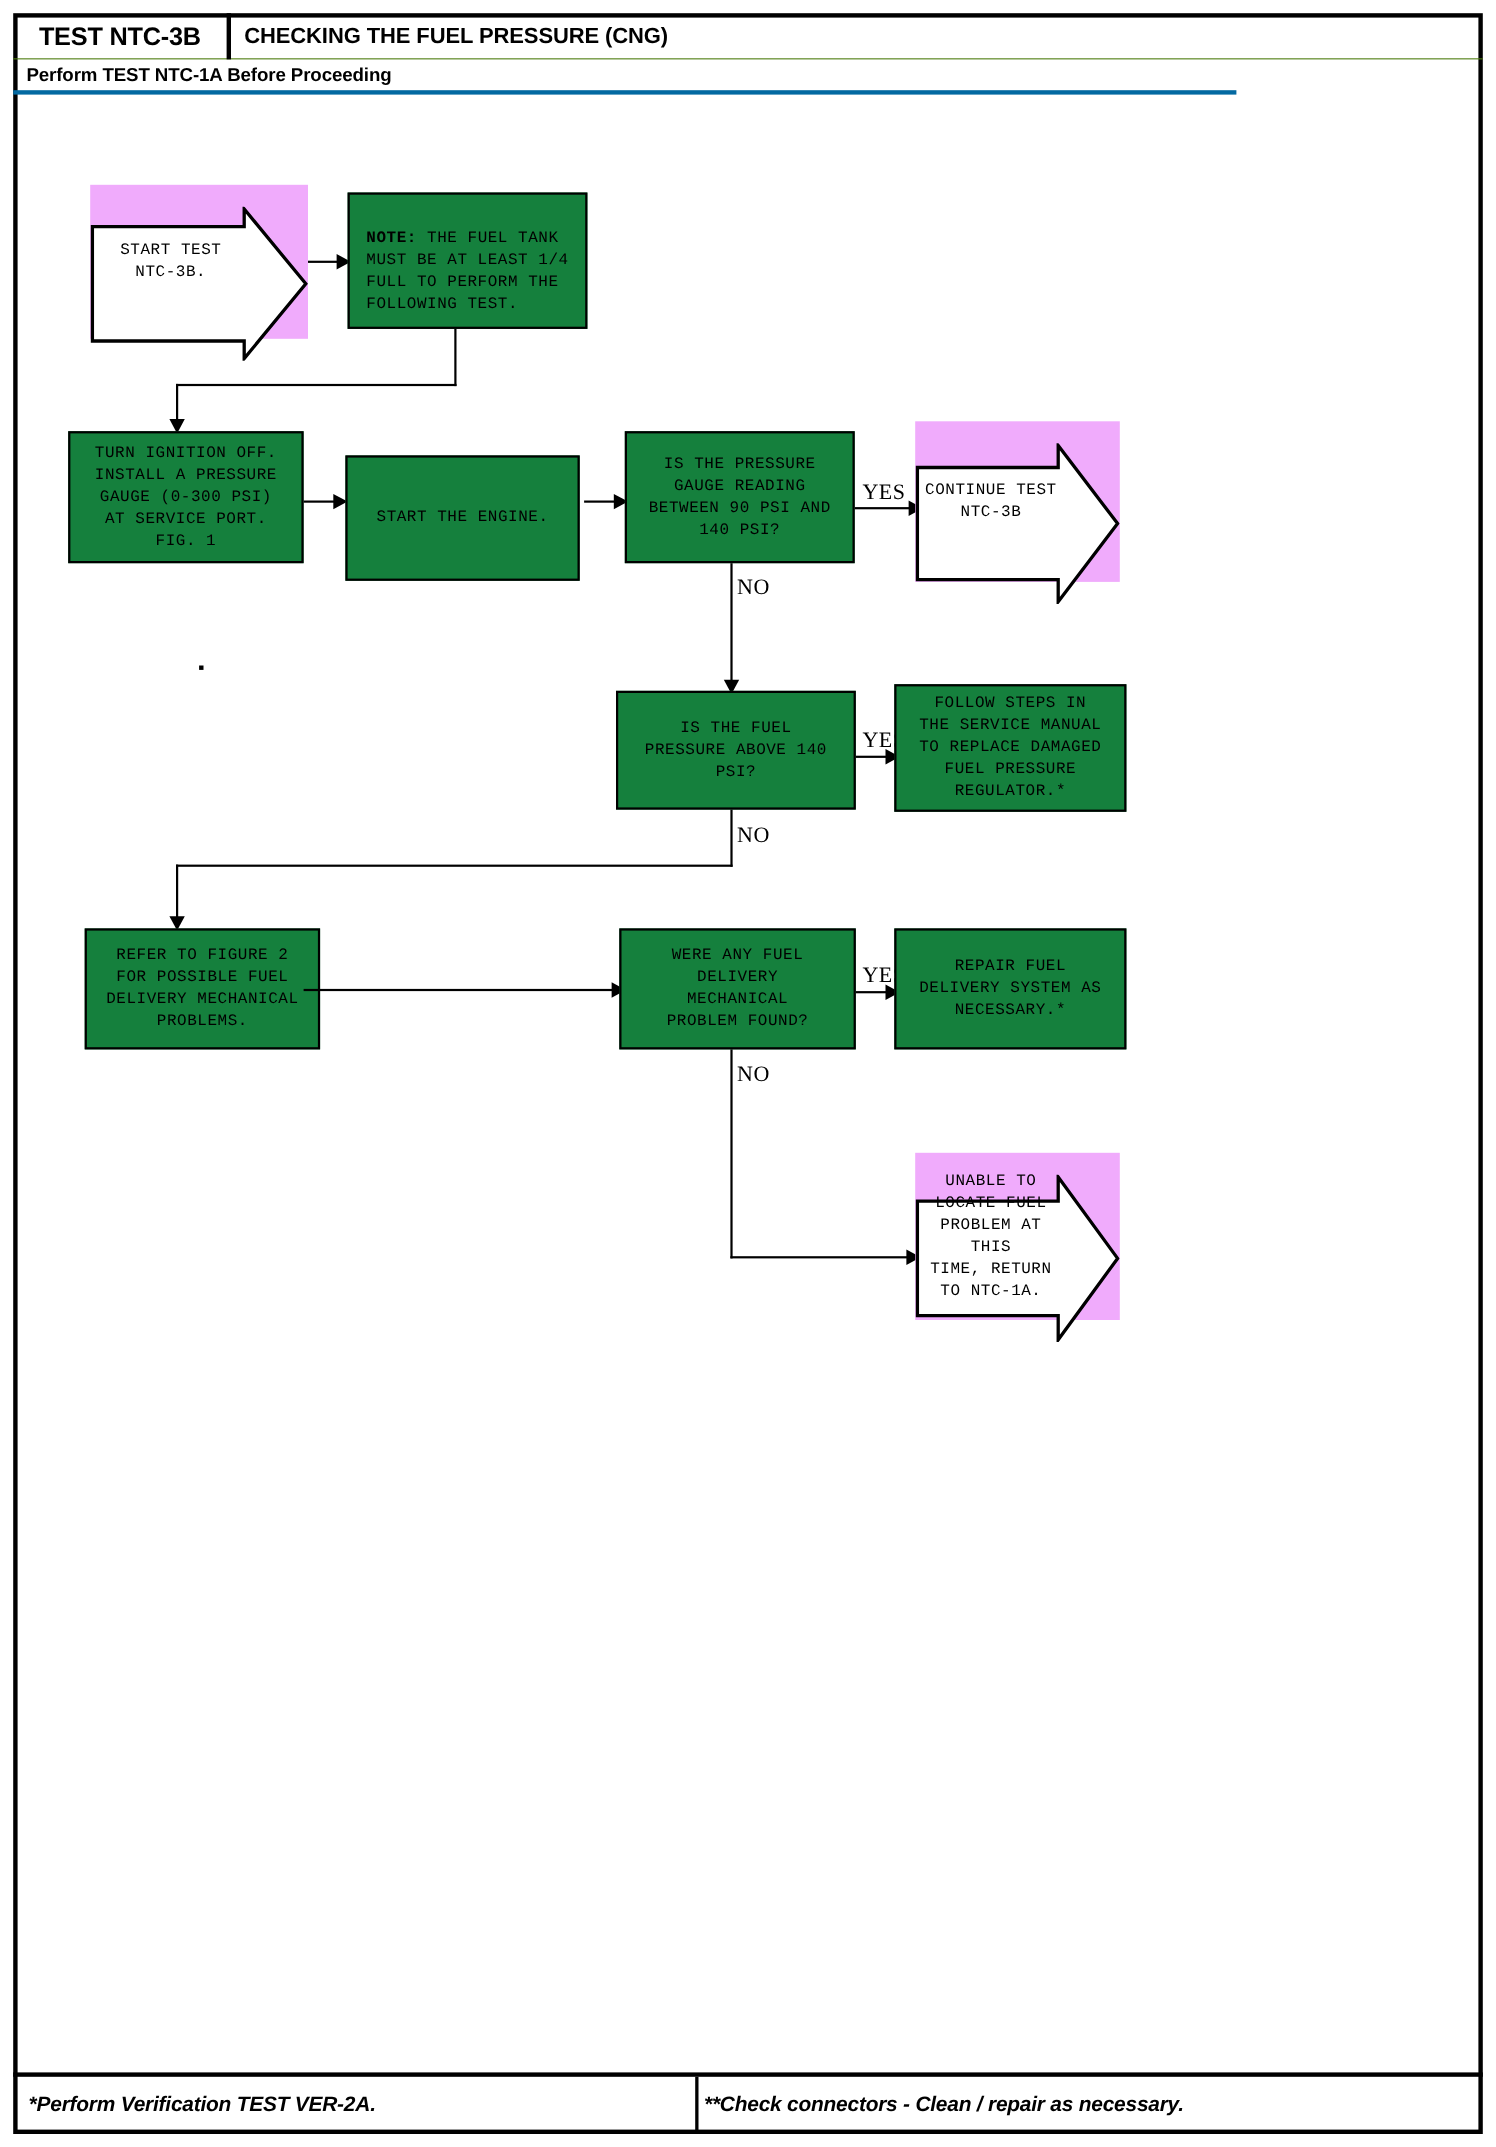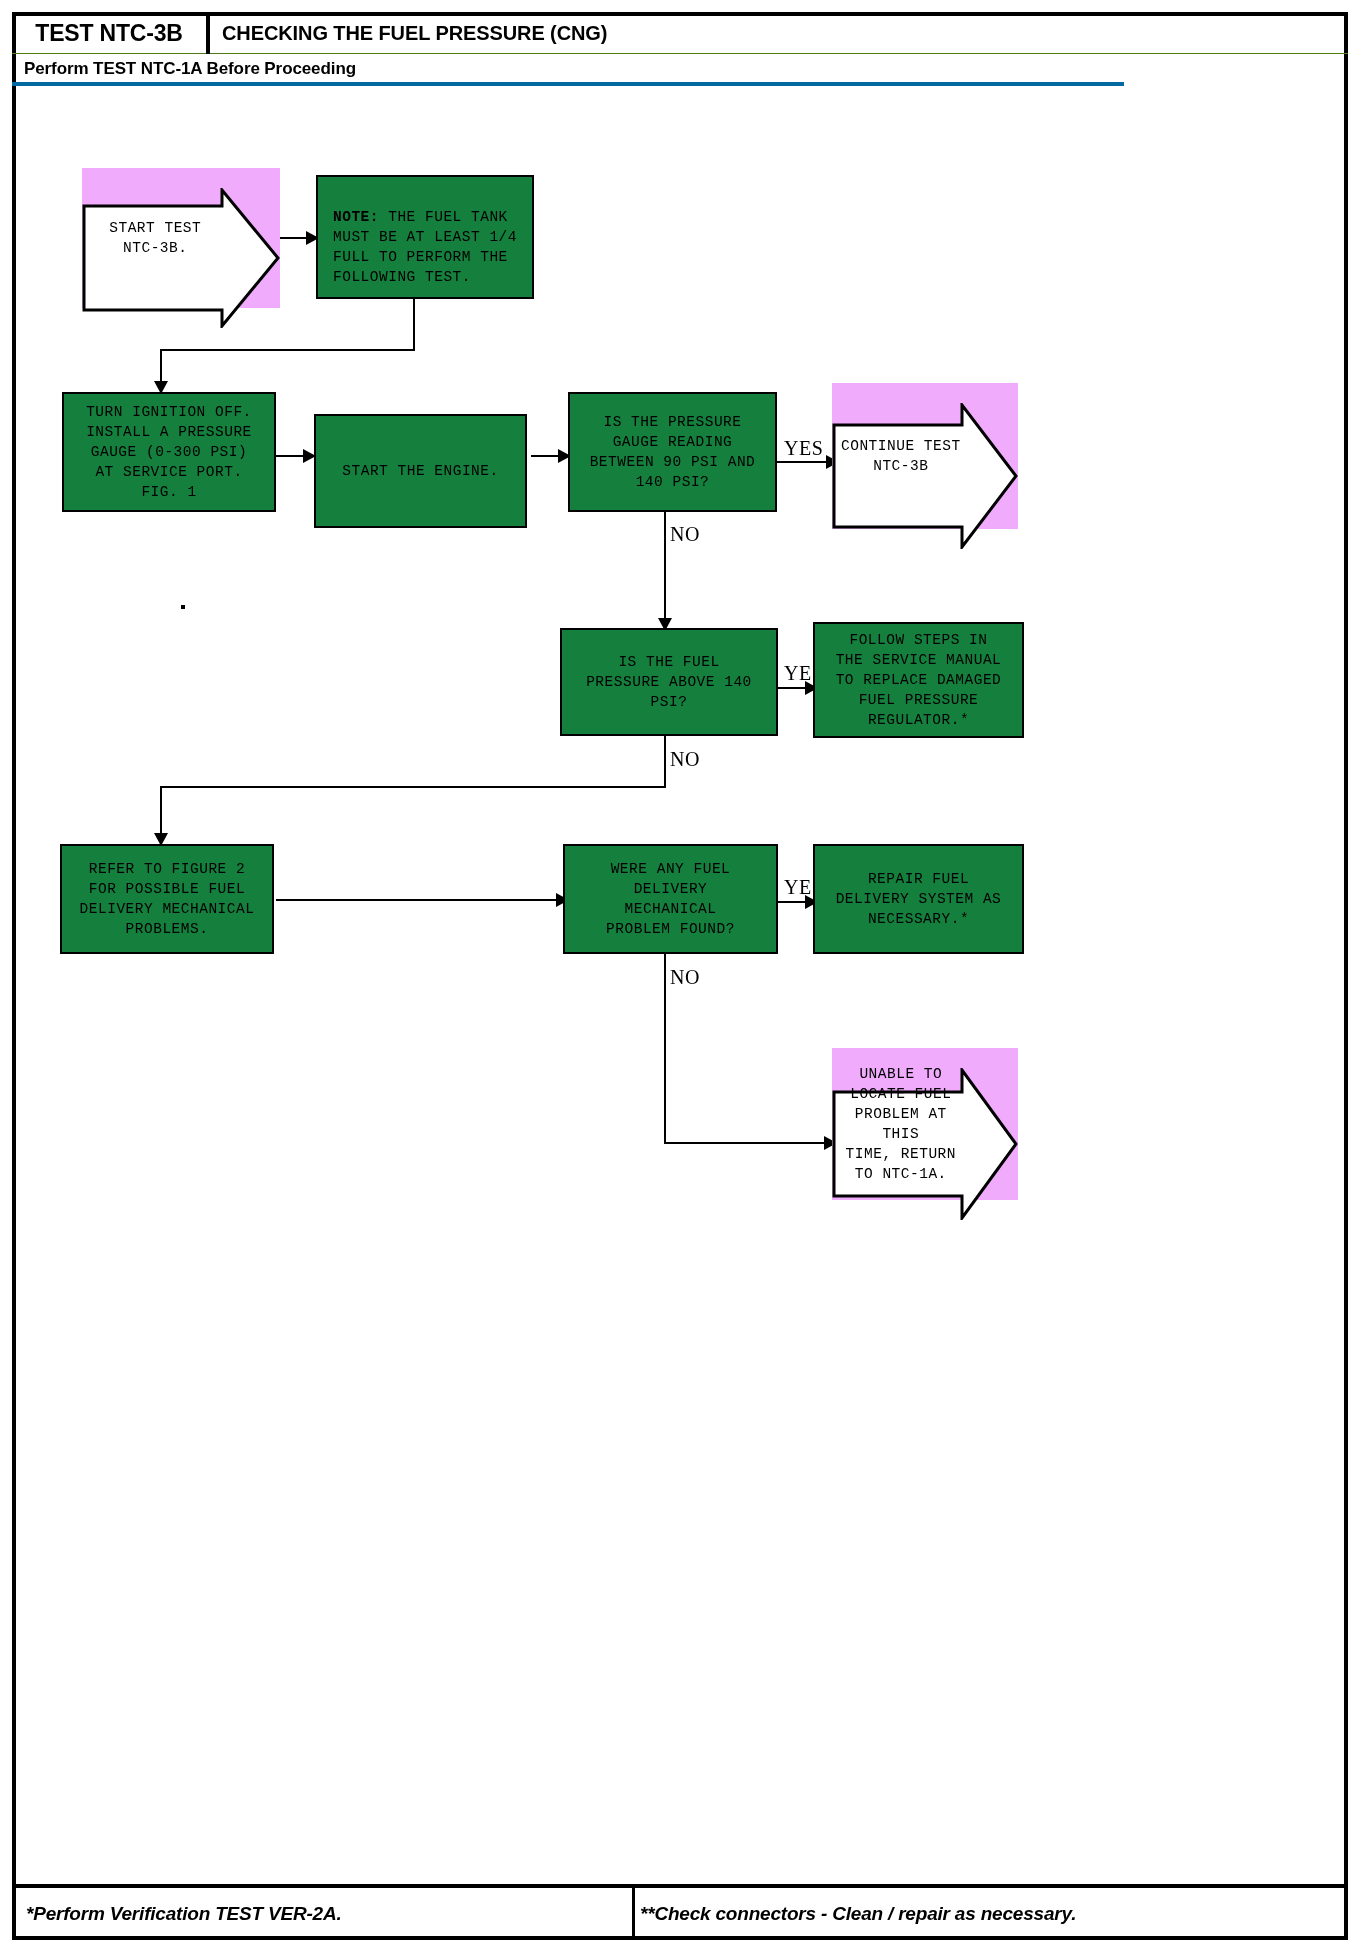--- a/index.html
+++ b/index.html
@@ -306,7 +306,7 @@
   <div class="vline" style="left:160px; top:786px; height:54px;"></div>
   <div class="arrowhead-d" style="left:154px; top:833px;"></div>
 
-  <div class="node box" style="left:60px; top:844px; width:214px; height:110px;">
+  <div class="node box" style="left:77px; top:844px; width:214px; height:110px;">
     <div>REFER TO FIGURE 2
 FOR POSSIBLE FUEL
 DELIVERY MECHANICAL

